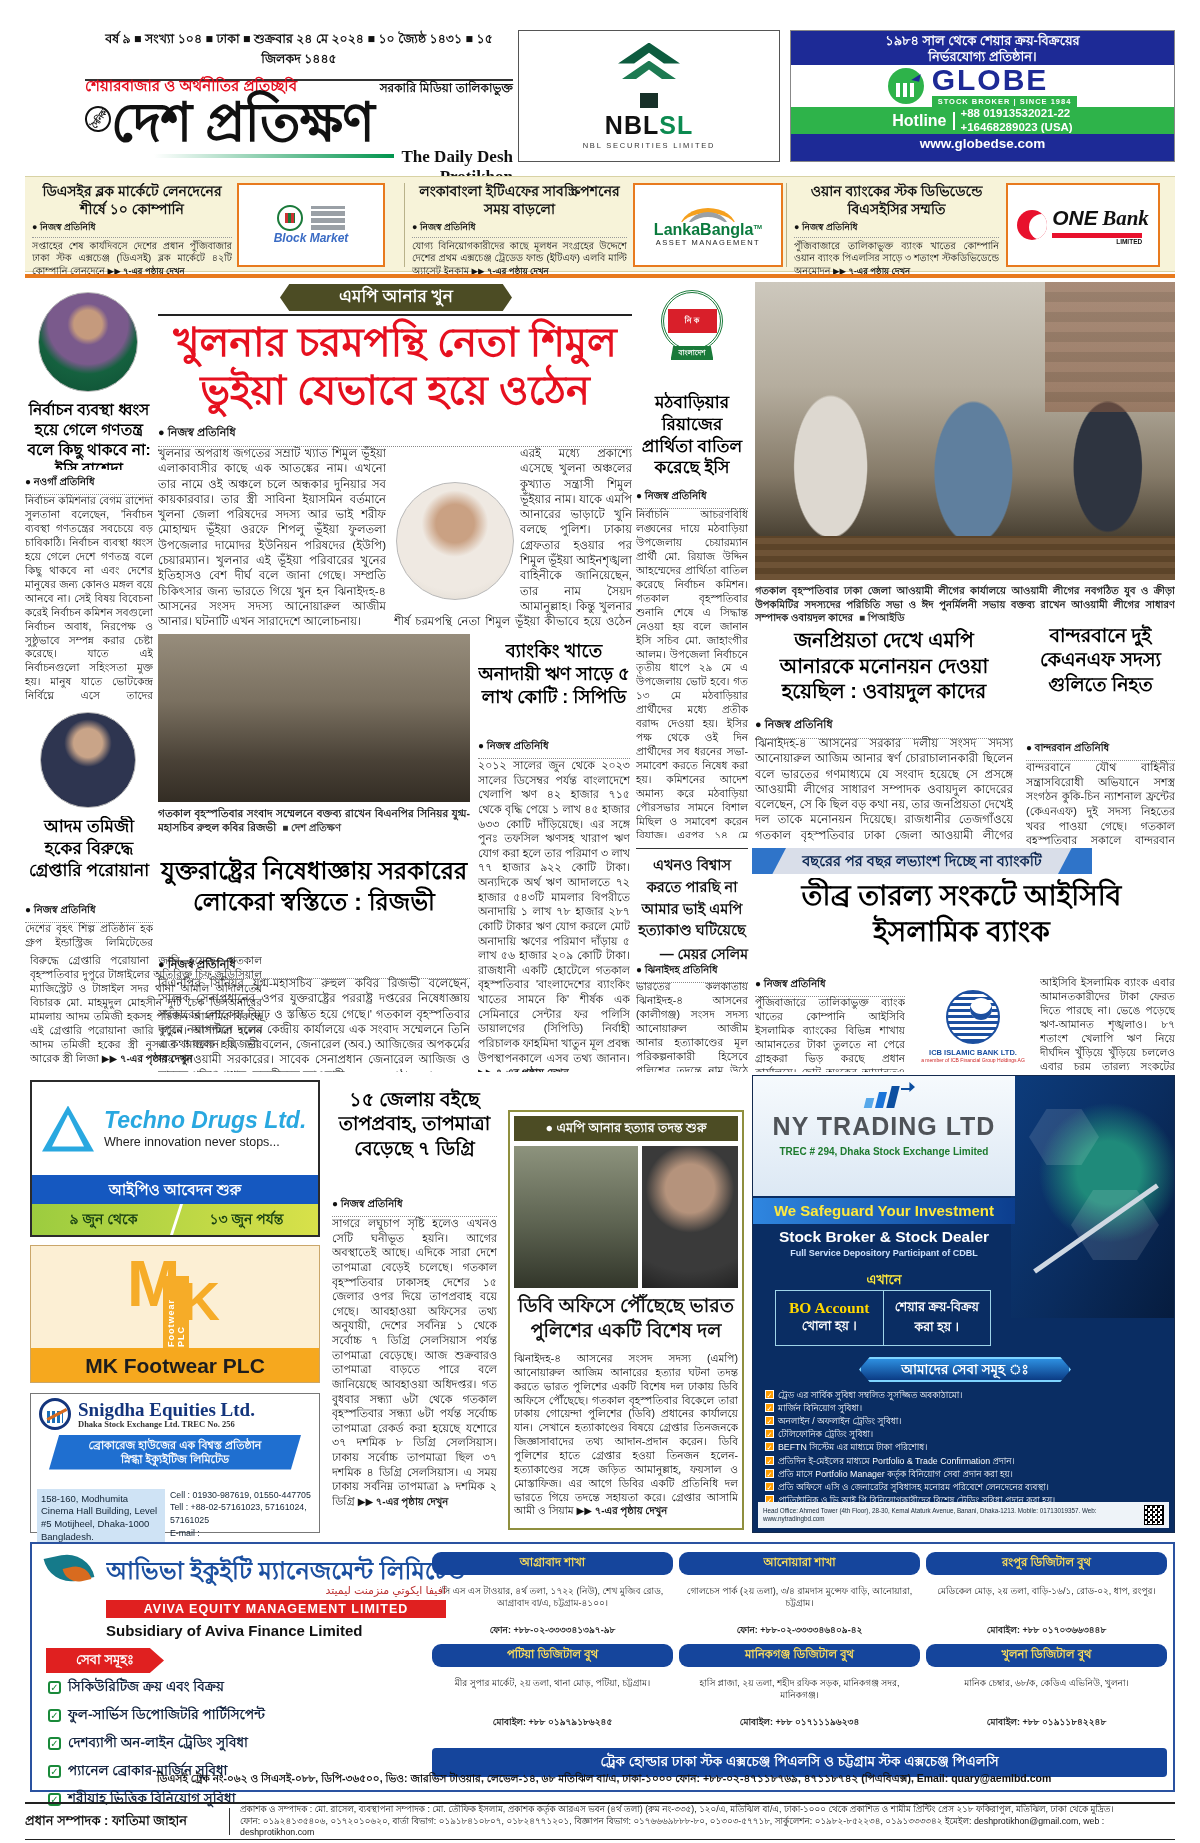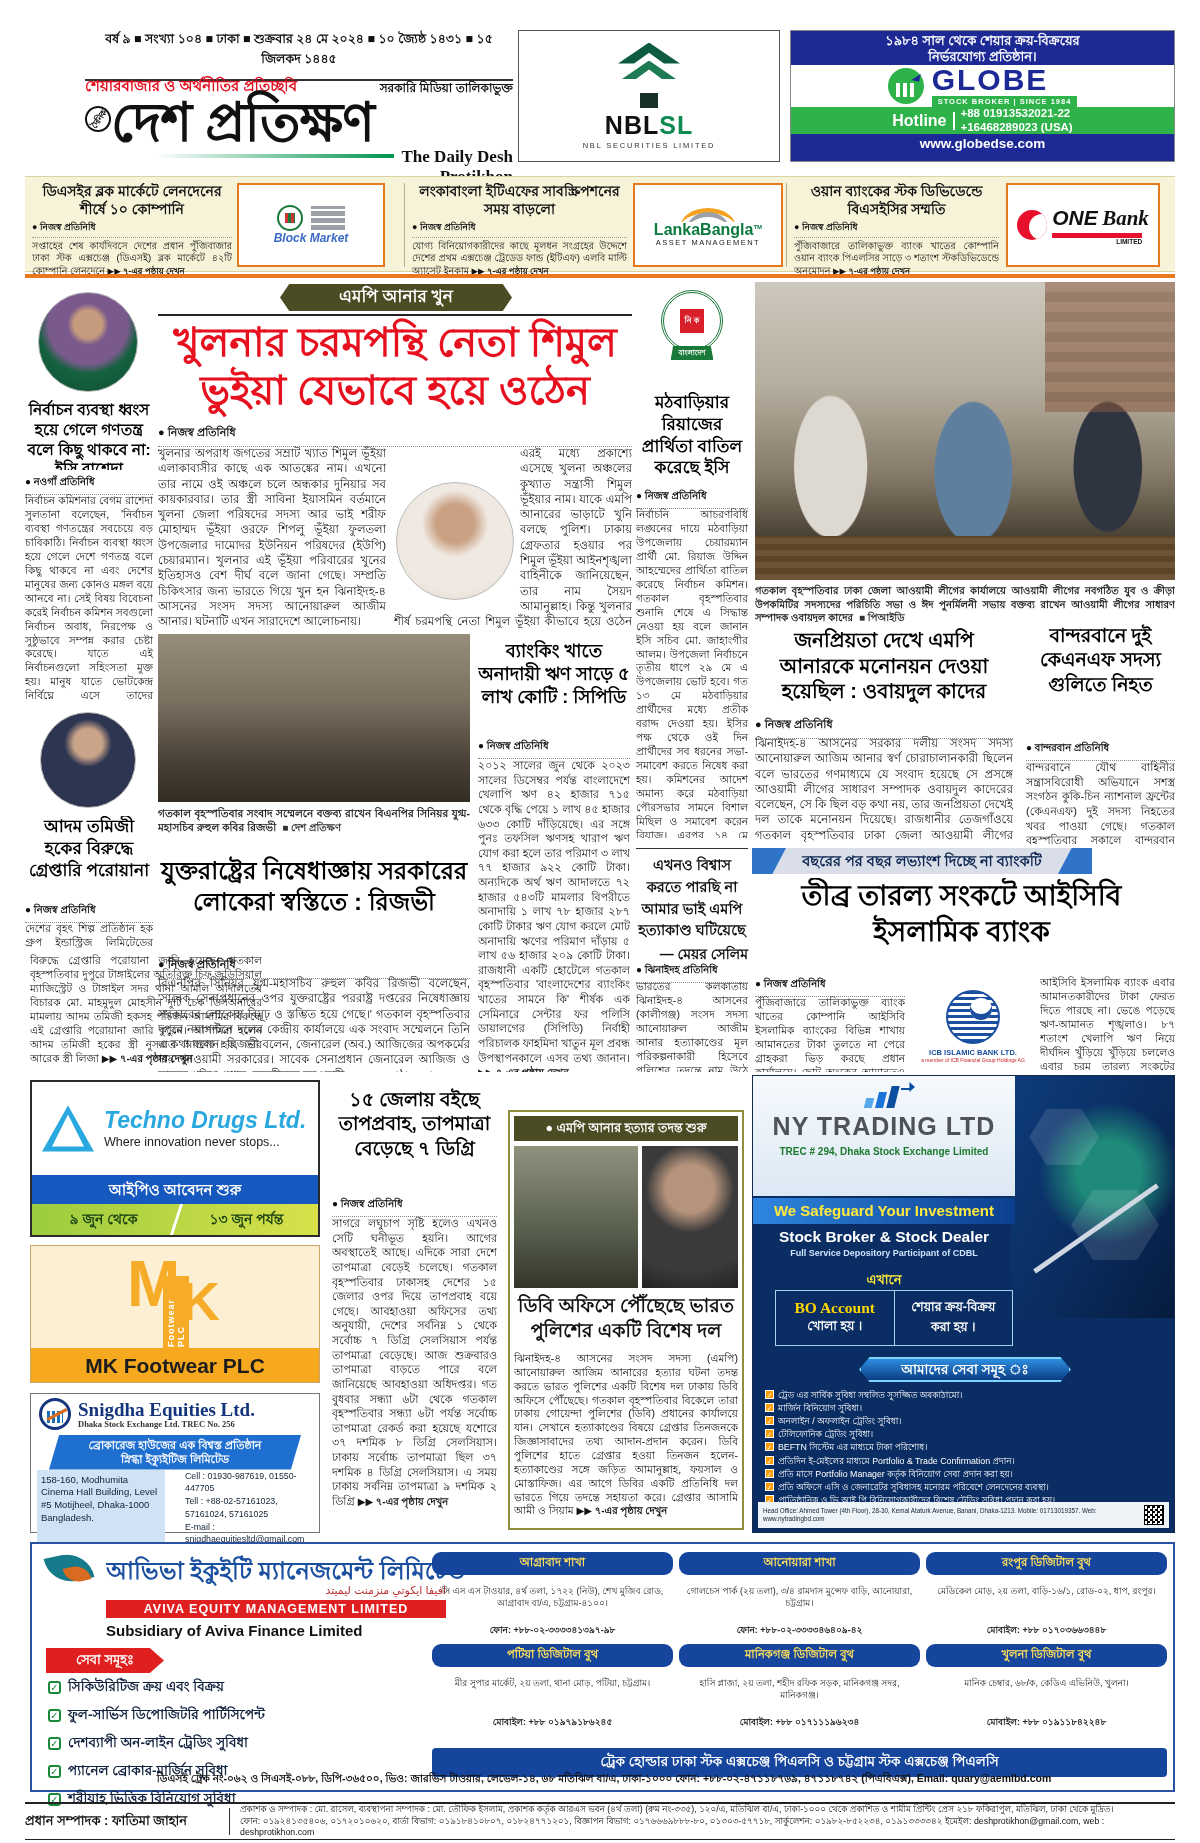--- a/index.html
+++ b/index.html
@@ -82,7 +82,7 @@
 
 .ec{display:flex;flex-direction:column;align-items:center}
 .ec-ring{width:62px;height:62px;border:3px double #1a7a3a;border-radius:50%;display:flex;align-items:center;justify-content:center}
-.ec-box{width:24px;height:24px;background:#d91f2a;color:#fff;font-size:8px;font-weight:bold;text-align:center;line-height:24px}
+.ec-box{width:49px;height:24px;background:#d91f2a;color:#fff;font-size:8px;font-weight:bold;text-align:center;line-height:24px}
 .ec-ban{margin-top:-6px;background:#1a7a3a;color:#fff;font-size:7px;font-weight:bold;padding:1px 8px;clip-path:polygon(6% 0,94% 0,100% 100%,0 100%)}
 
 .icb-circ{width:54px;height:54px;border-radius:50%;border:2px solid #1b4fa0;margin:0 auto;background:repeating-linear-gradient(0deg,#1b4fa0 0 3px,#fff 3px 6px);position:relative;overflow:hidden}

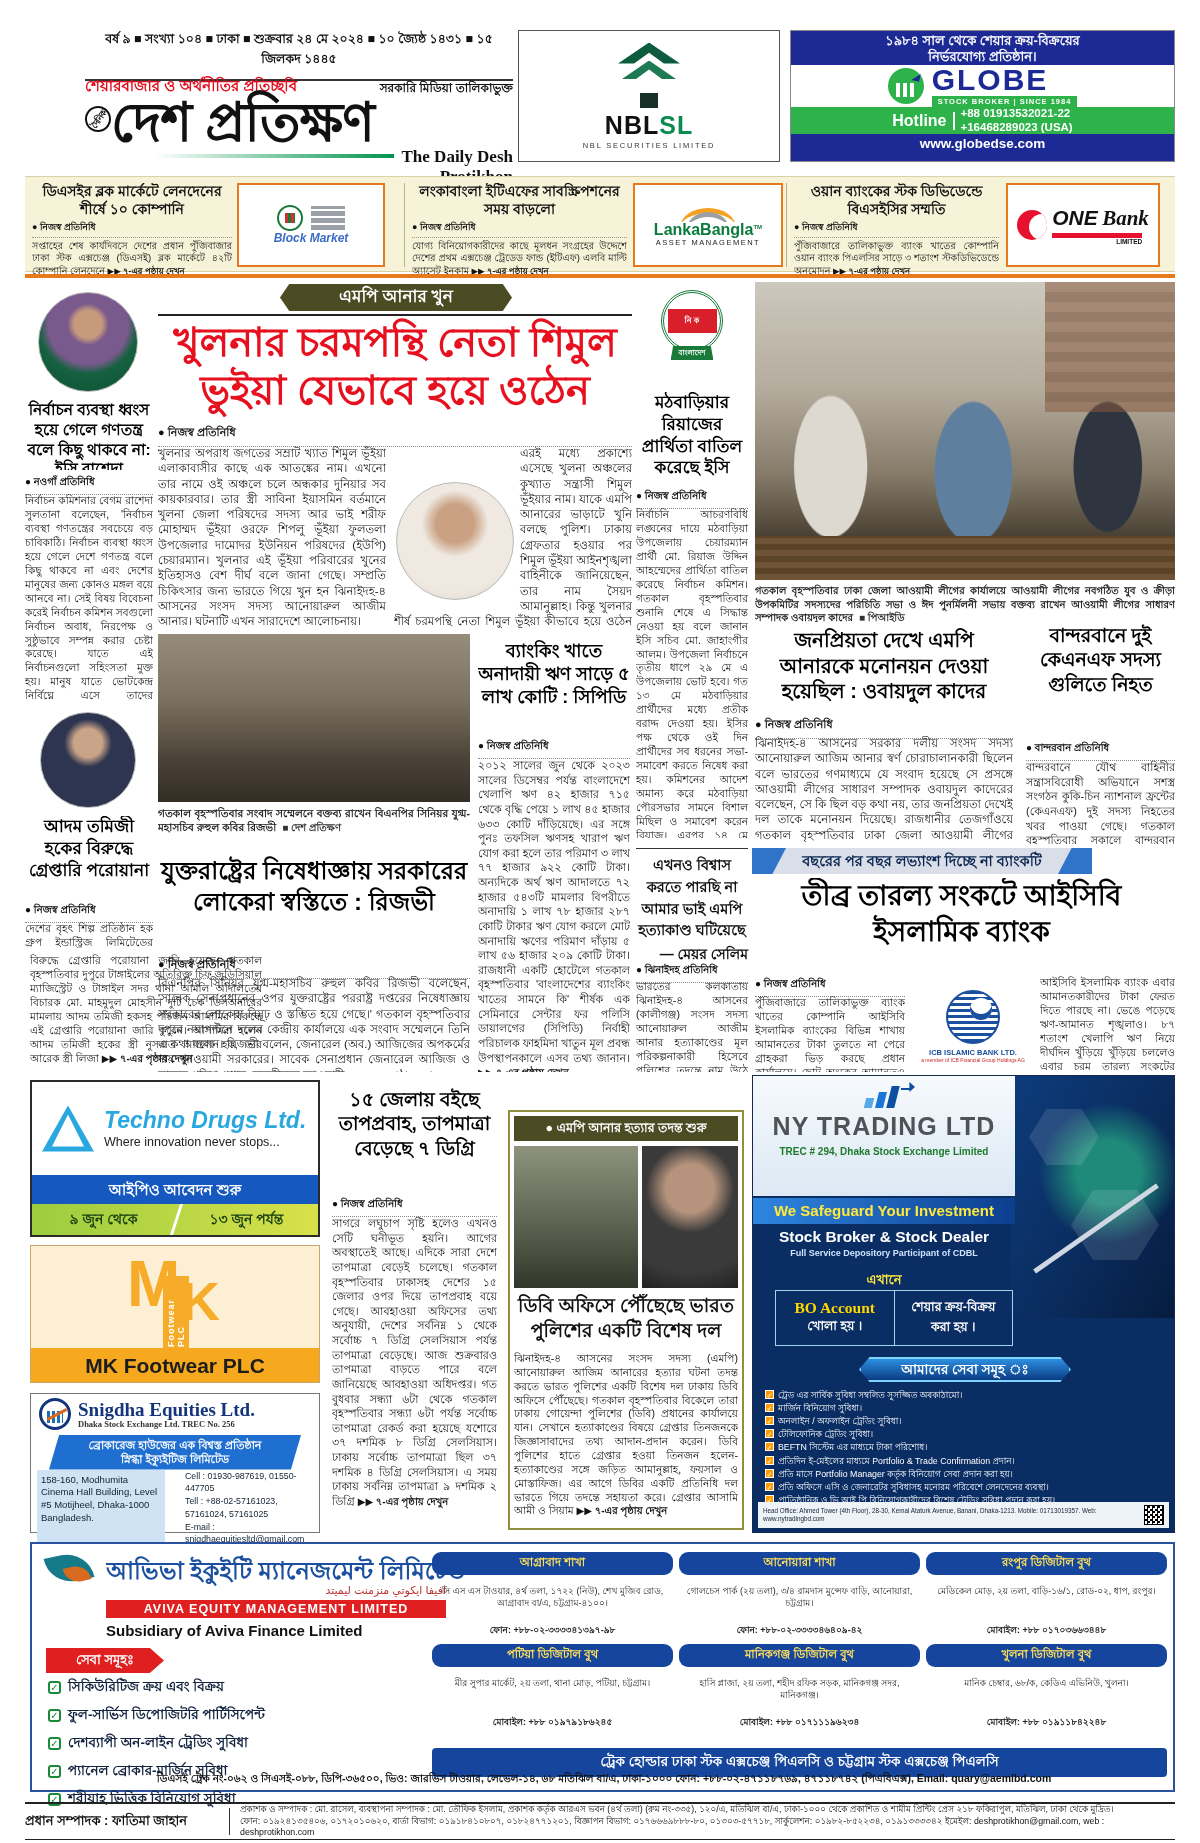--- a/index.html
+++ b/index.html
@@ -142,7 +142,7 @@
 .ny-role1{position:absolute;left:0;top:152px;width:262px;text-align:center;font-size:15.5px;font-weight:bold;color:#fff}
 .ny-role2{position:absolute;left:0;top:172px;width:262px;text-align:center;font-size:9px;font-weight:bold;color:#cfe3ff}
 .ny-here{position:absolute;left:0;top:194px;width:262px;text-align:center;font-size:13px;font-weight:bold;color:#ffe93d}
-.ny-bo{position:absolute;left:22px;top:214px;width:238px;height:56px;border:1px solid #9fd4e8;display:flex}
+.ny-bo{position:absolute;left:22px;top:214px;width:216px;height:56px;border:1px solid #9fd4e8;display:flex}
 .ny-bo div{flex:1;display:flex;flex-direction:column;align-items:center;justify-content:center}
 .ny-bo div:first-child{border-right:1px solid #9fd4e8}
 .ny-bo .y{color:#ffd700;font-size:15.5px;font-weight:bold;font-family:"Liberation Serif",serif}

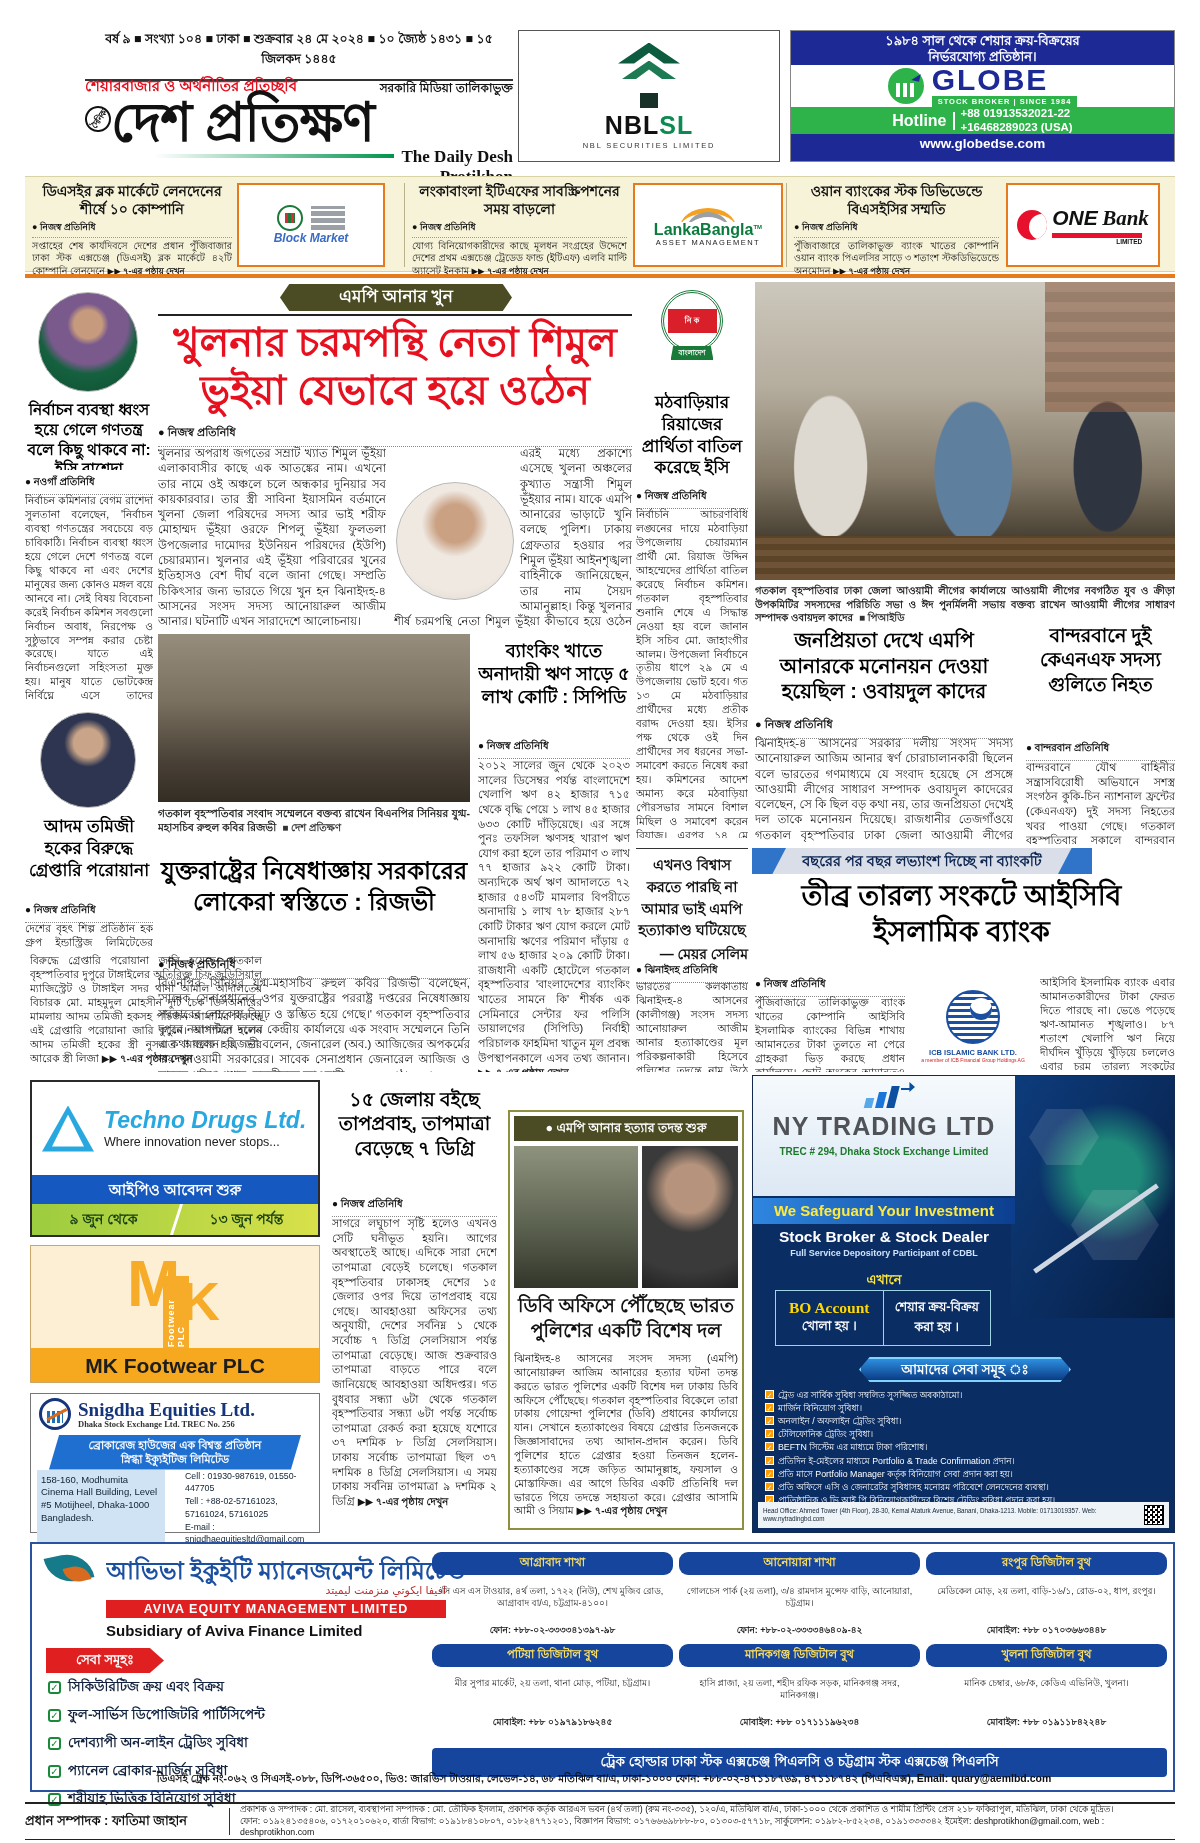--- a/index.html
+++ b/index.html
@@ -114,7 +114,7 @@
 .sn-name{font-family:"Liberation Serif",serif;font-size:19px;font-weight:bold;color:#14357c;line-height:1}
 .sn-sub{font-family:"Liberation Serif",serif;font-size:8.5px;font-weight:bold;color:#333}
 .sn-ban{margin:3px auto 0;width:252px;background:#1f6fd0;color:#fff;font-size:11px;font-weight:bold;text-align:center;line-height:1.3;padding:3px 2px;clip-path:polygon(4% 0,100% 0,96% 100%,0 100%)}
-.sn-info{display:flex;margin-top:0;padding:0 6px;gap:20px}
+.sn-info{display:flex;margin-top:19px;padding:0 6px;gap:5px}
 .sn-addr{flex:0 0 128px;background:#cfe3f5;font-size:9.5px;line-height:1.35;padding:4px;color:#123}
 .sn-cont{font-size:8.8px;line-height:1.45;color:#123}
 

